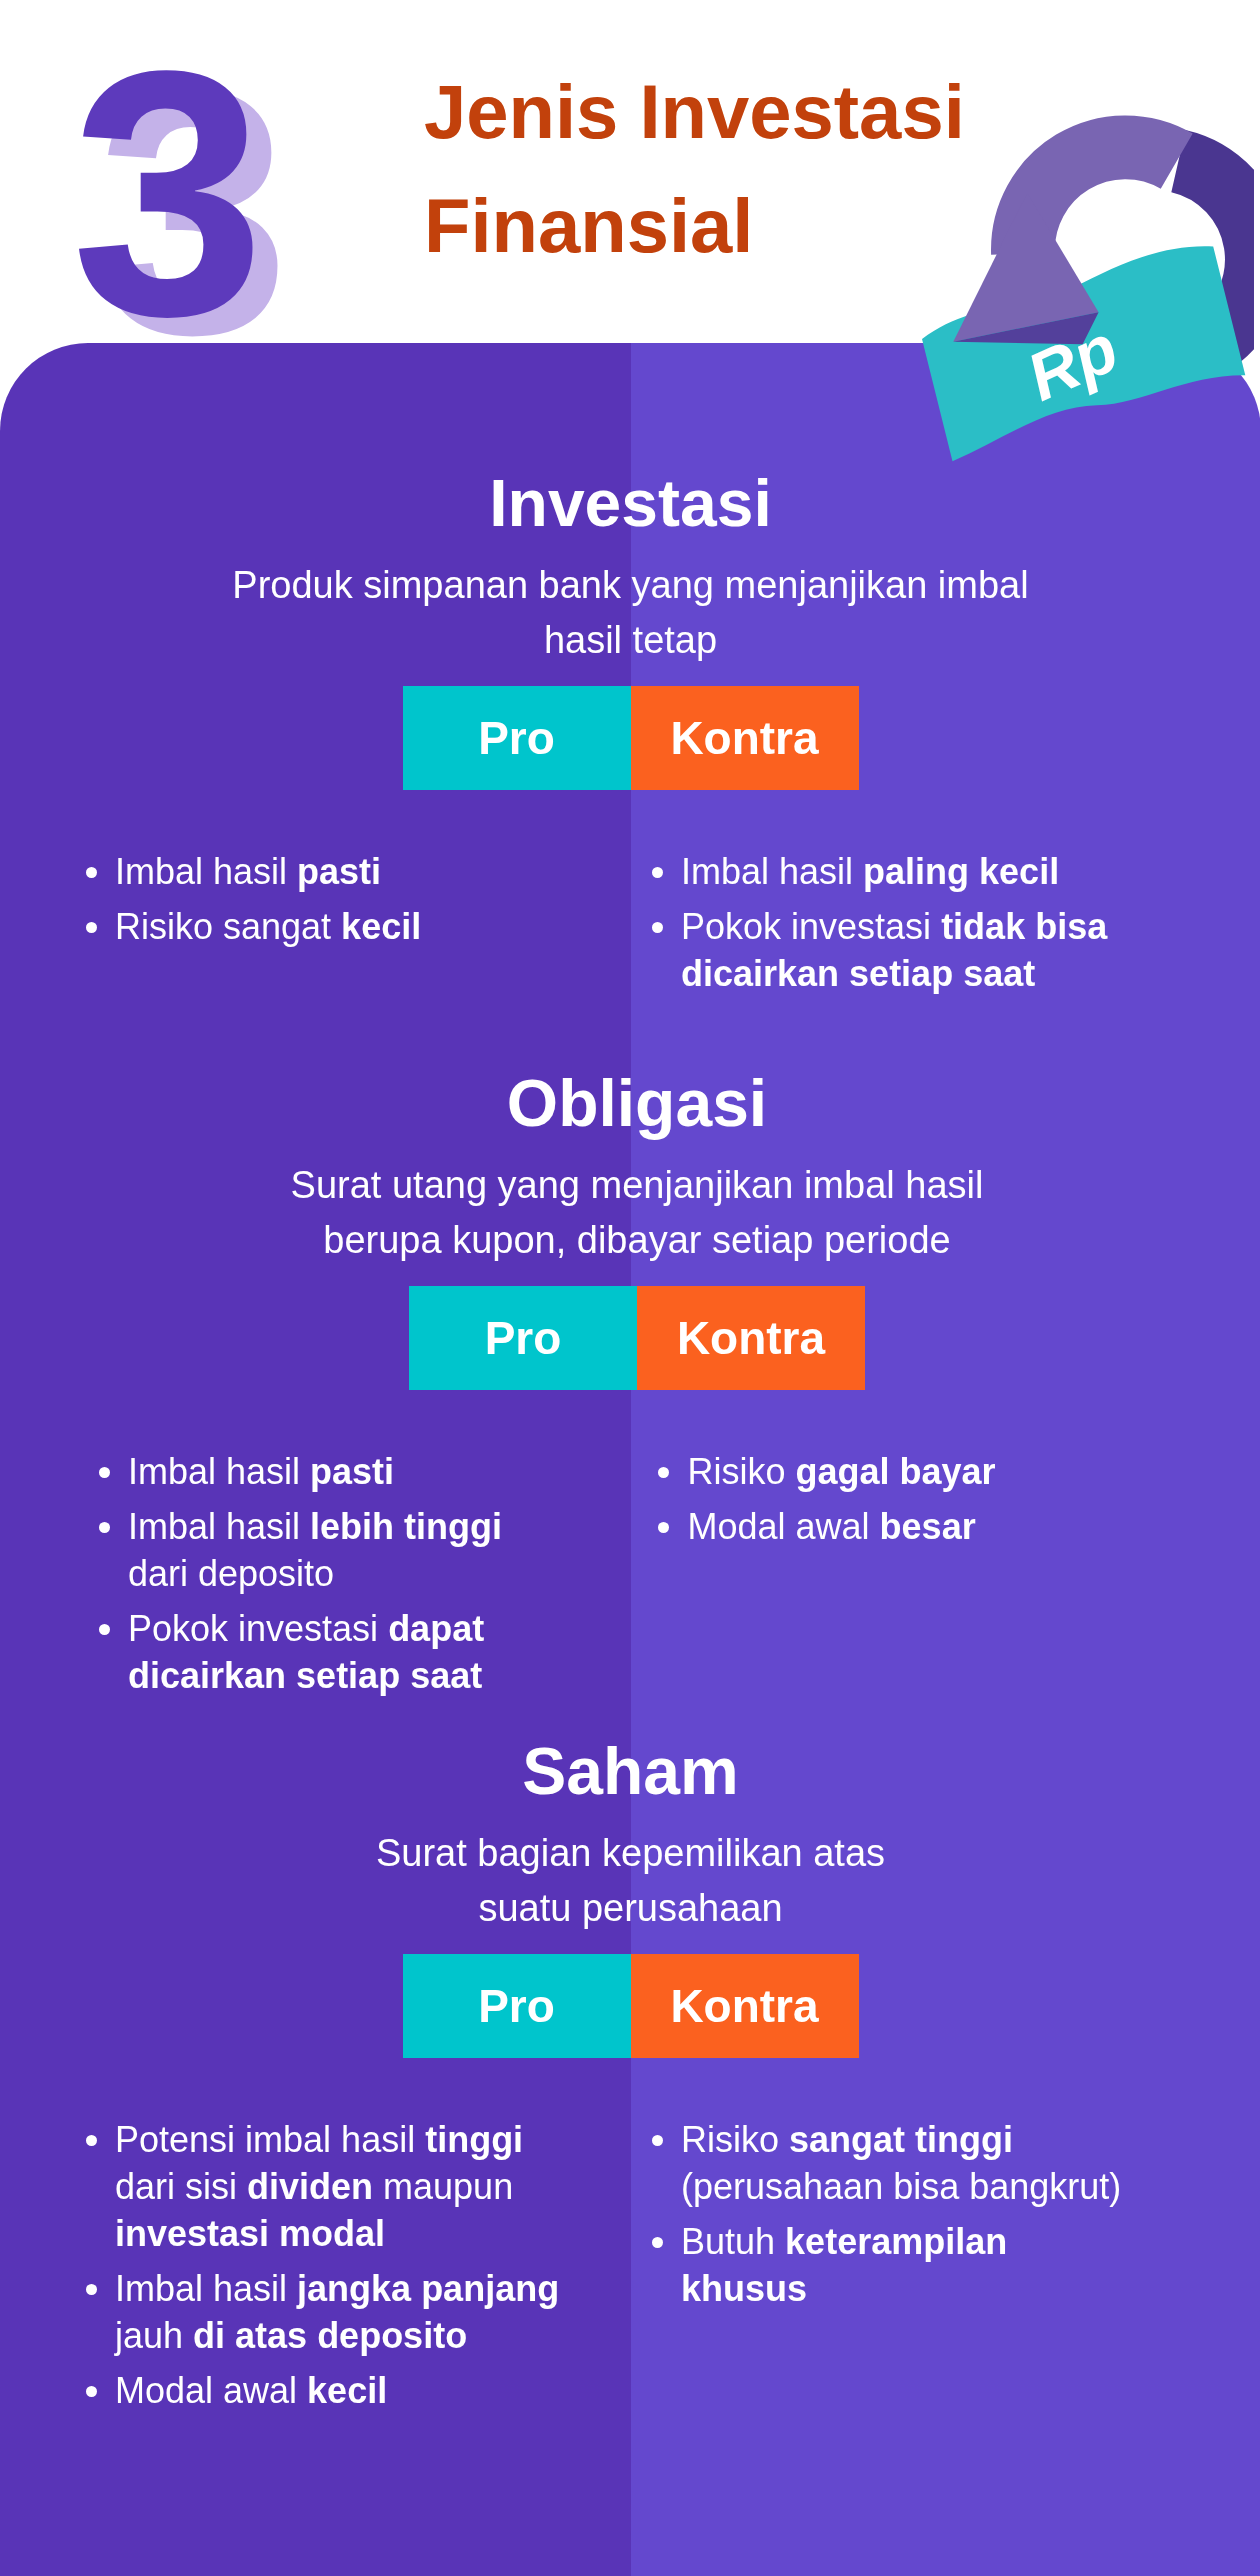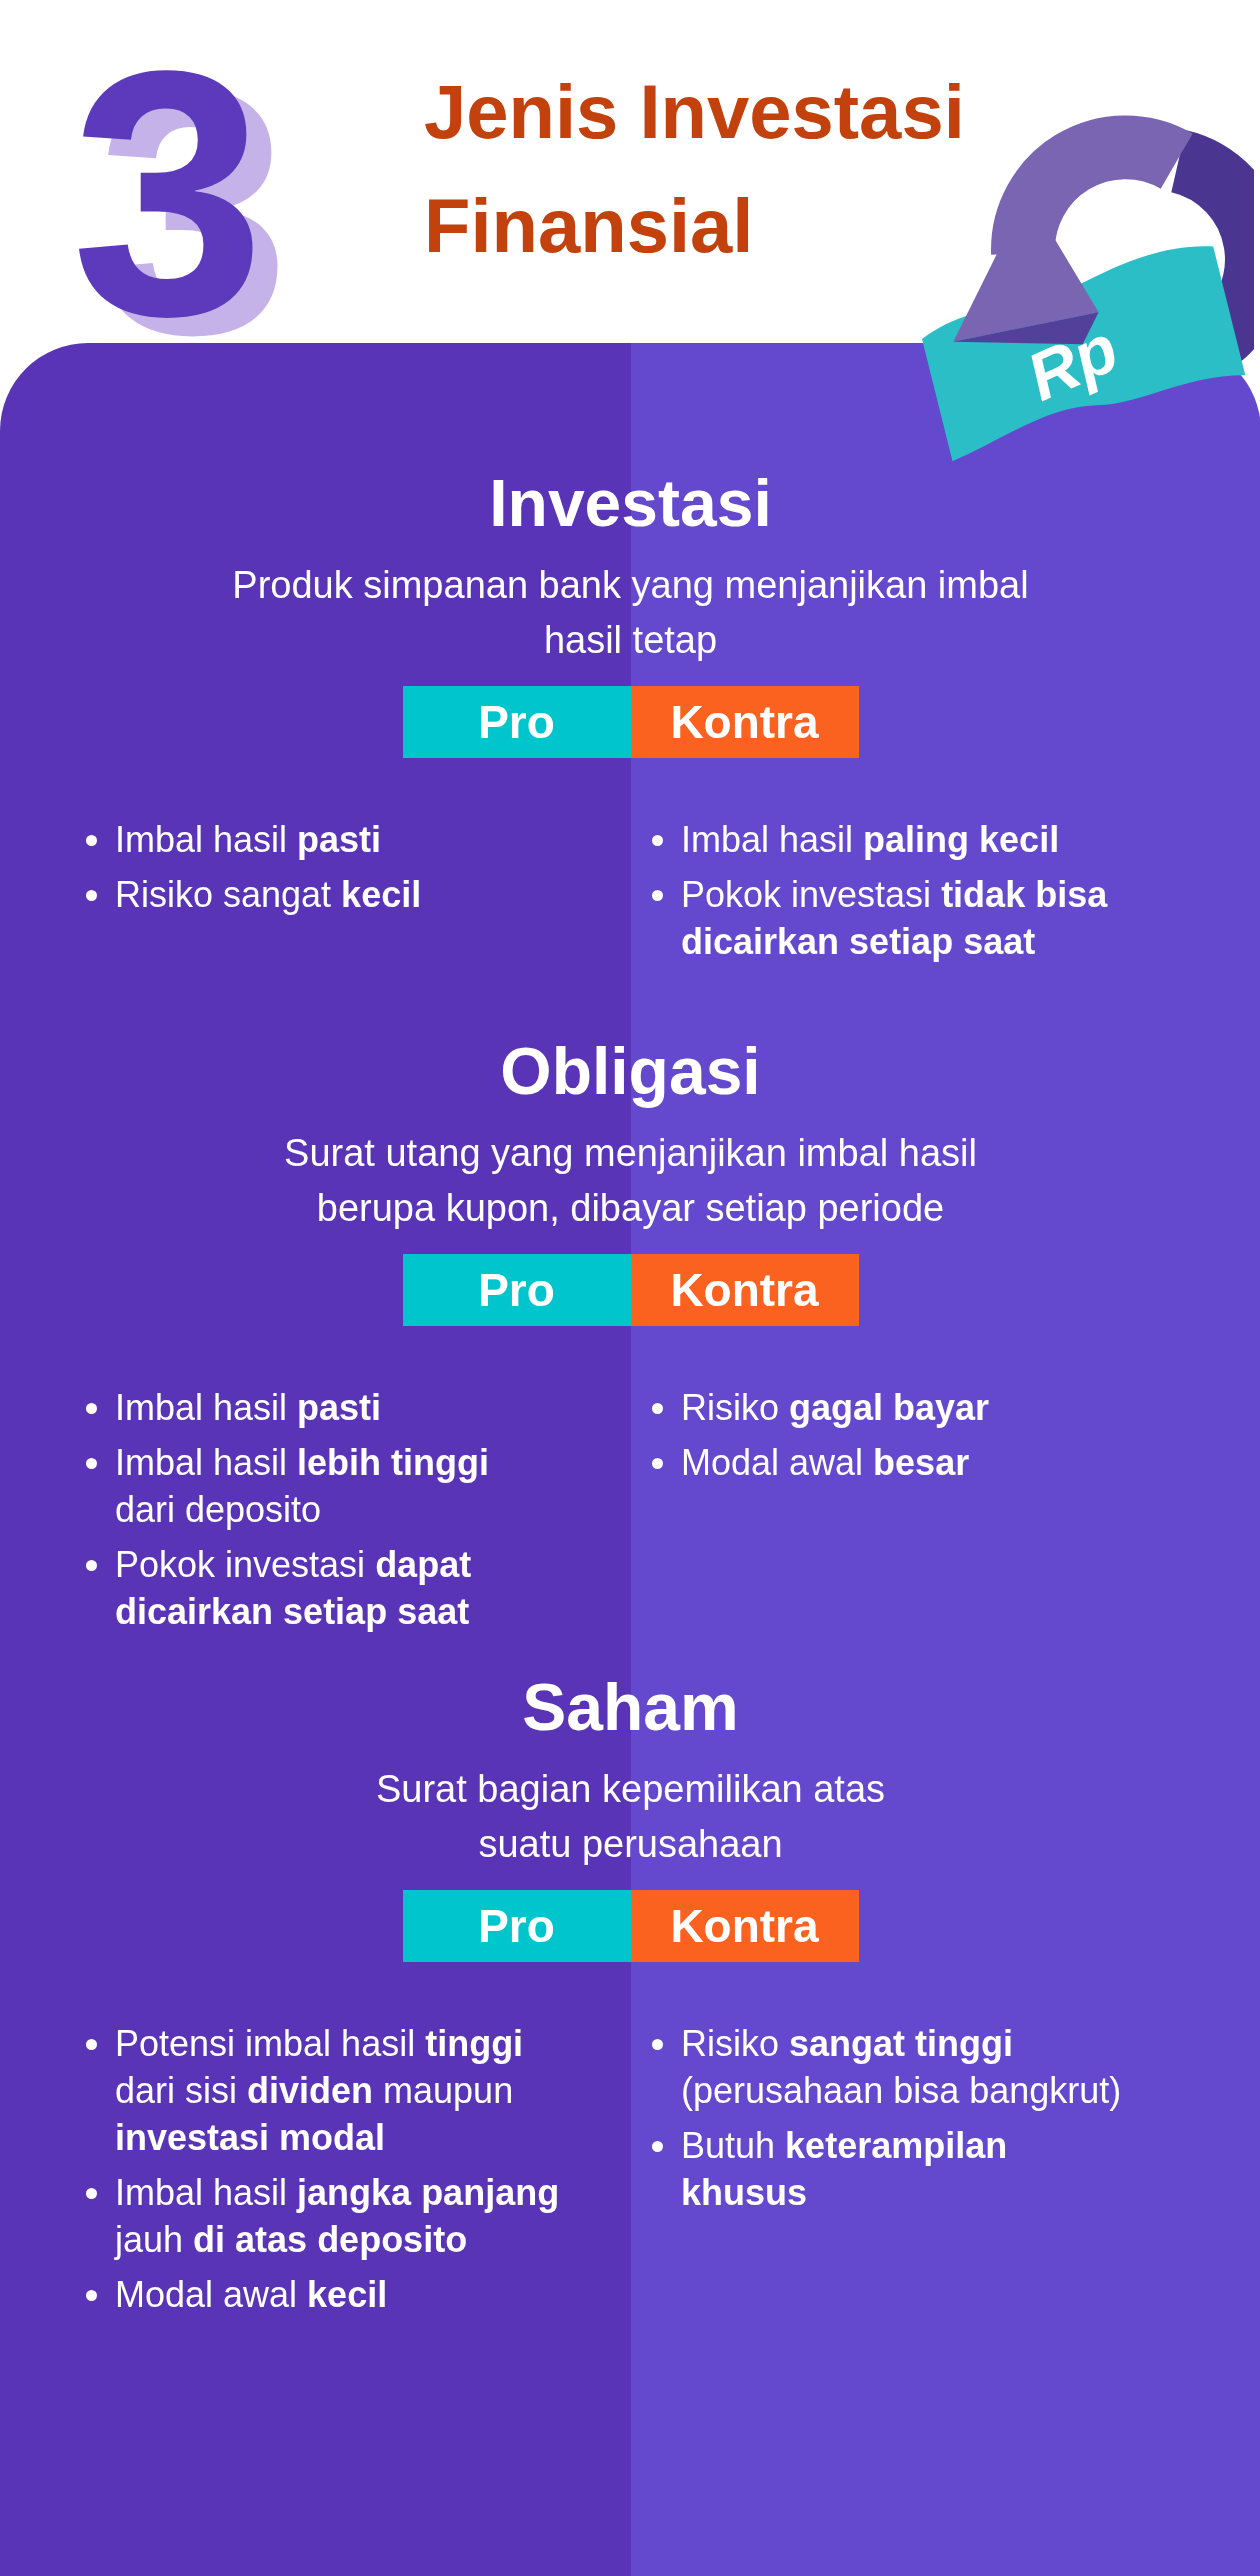--- a/index.html
+++ b/index.html
@@ -44,7 +44,7 @@
 
   .pk-row { margin-top:18.5px; display:flex; justify-content:center; }
   .pk-btn {
-    width:228px; height:72px;
+    width:228px; height:104px;
     display:flex; align-items:center; justify-content:center;
     font-size:46px; font-weight:bold; color:#ffffff;
   }

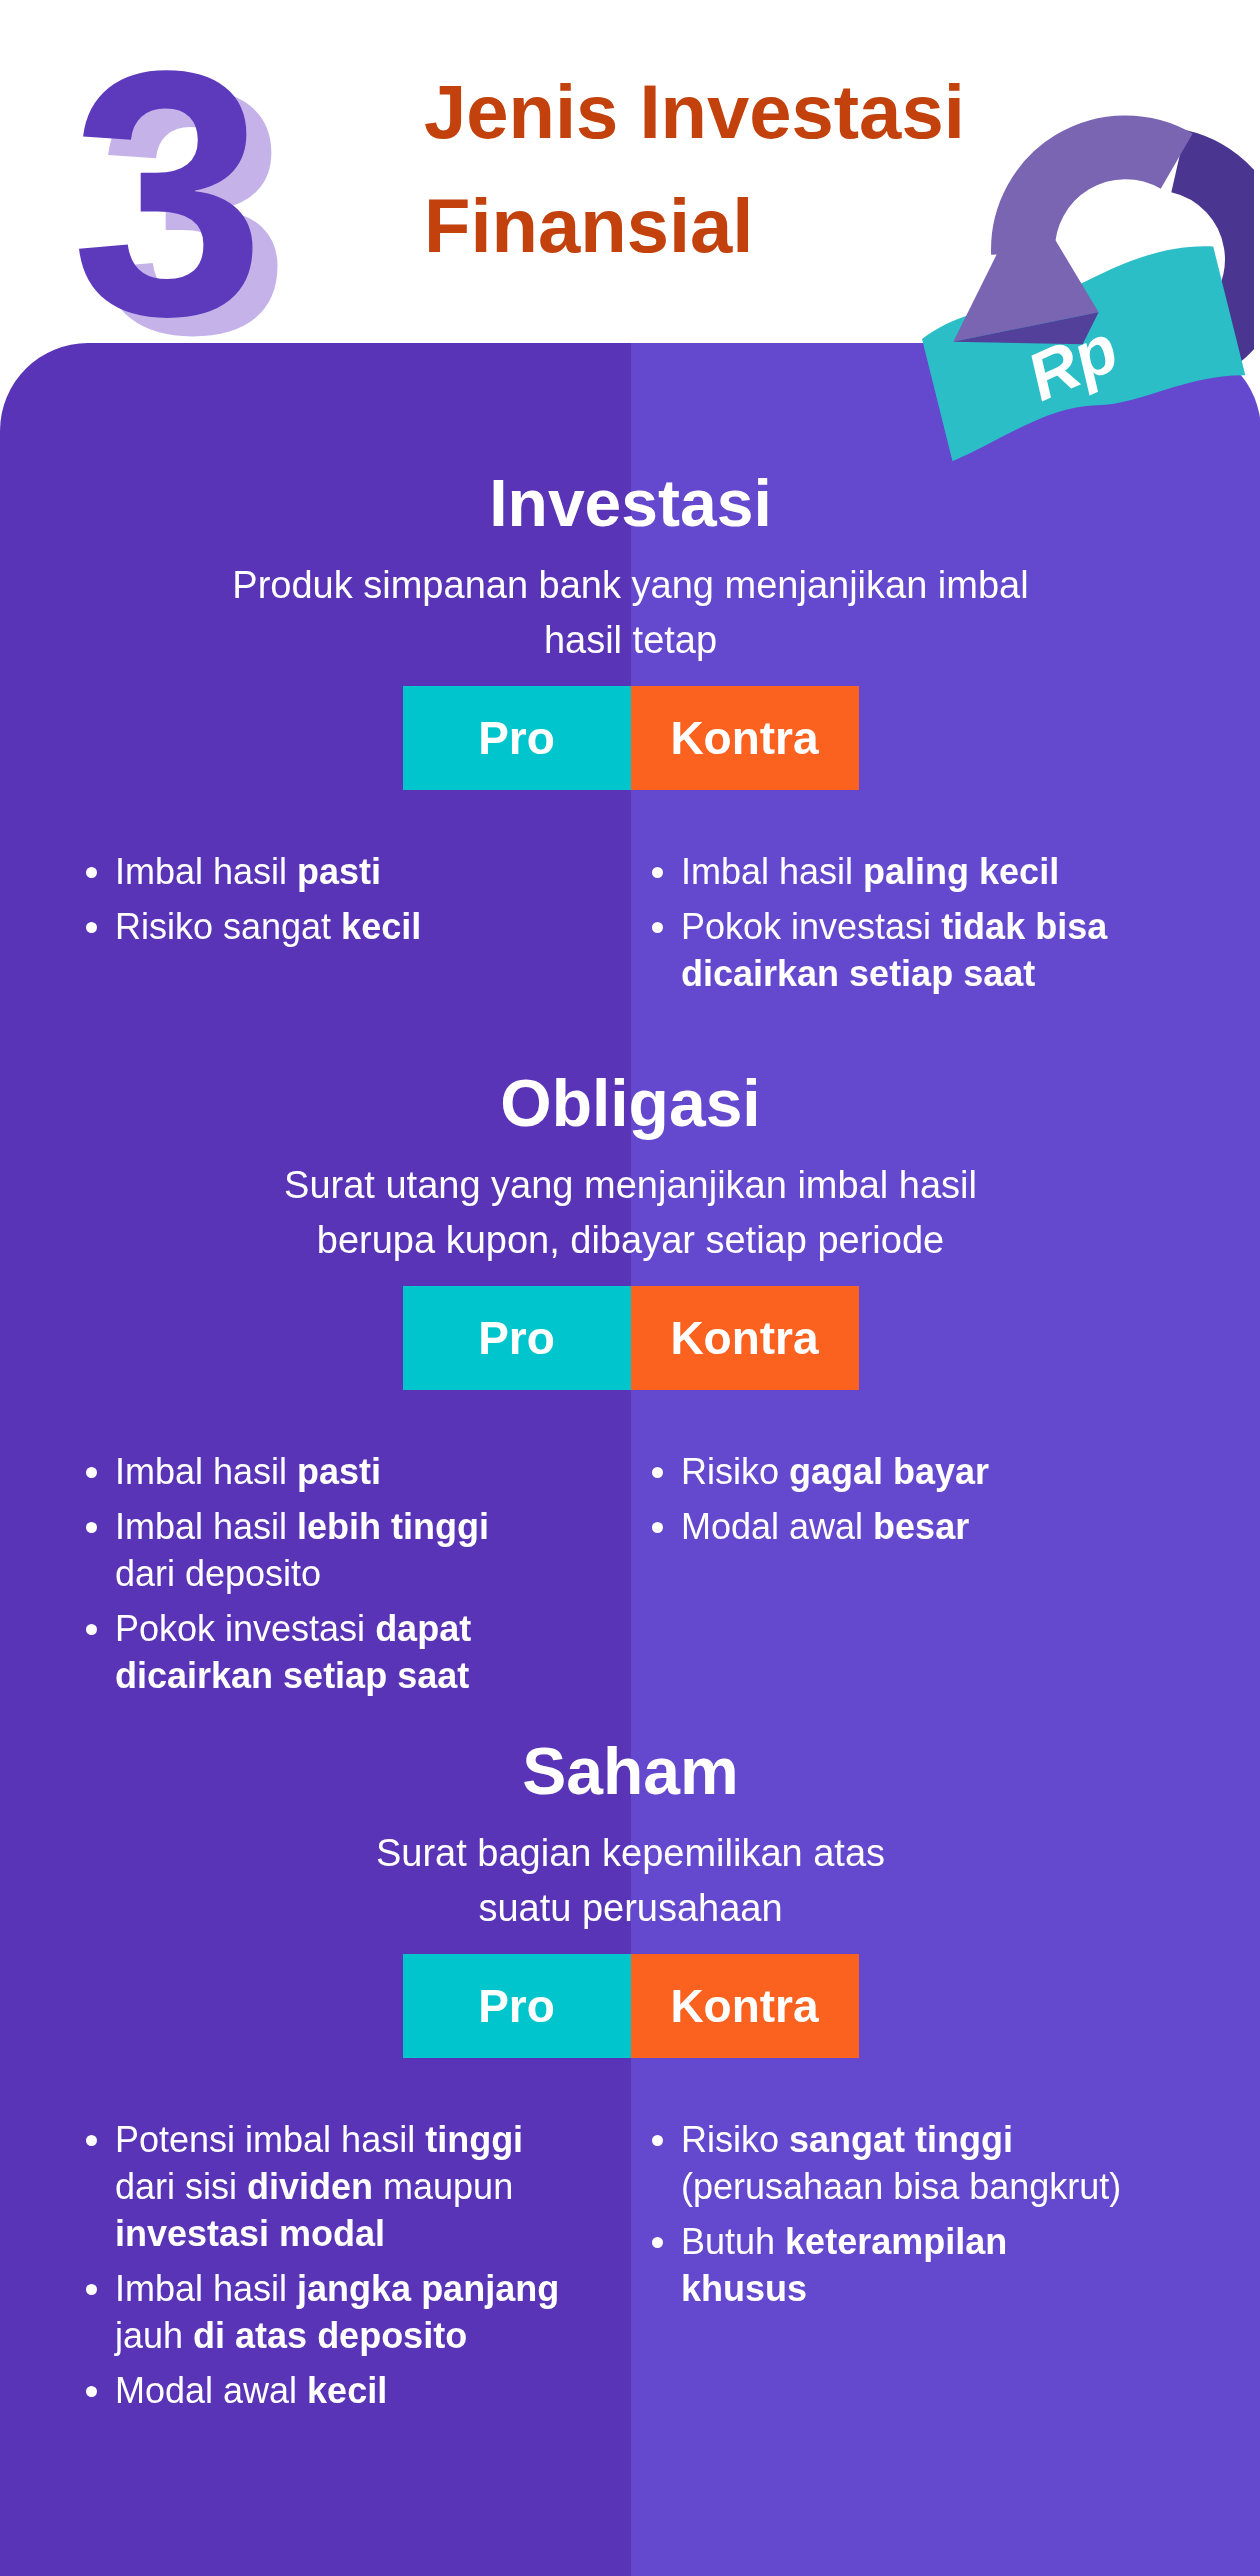--- a/index.html
+++ b/index.html
@@ -64,7 +64,7 @@
     width:11px; height:11px; border-radius:50%; background:#ffffff;
   }
 
-  .section-obligasi { margin-top:59px; }
+  .section-obligasi { margin-top:59px;padding-left:13px; }
   .section-saham   { margin-top:25px; }
 </style>
 </head>

